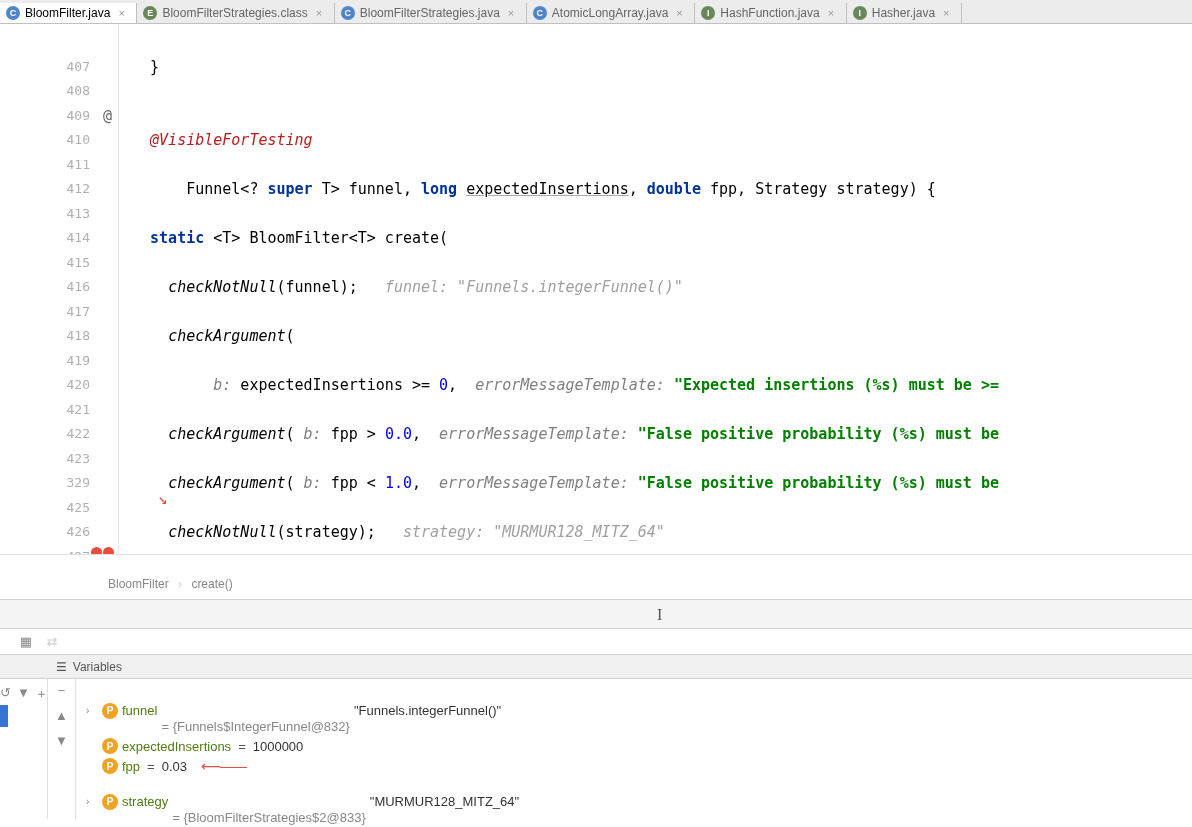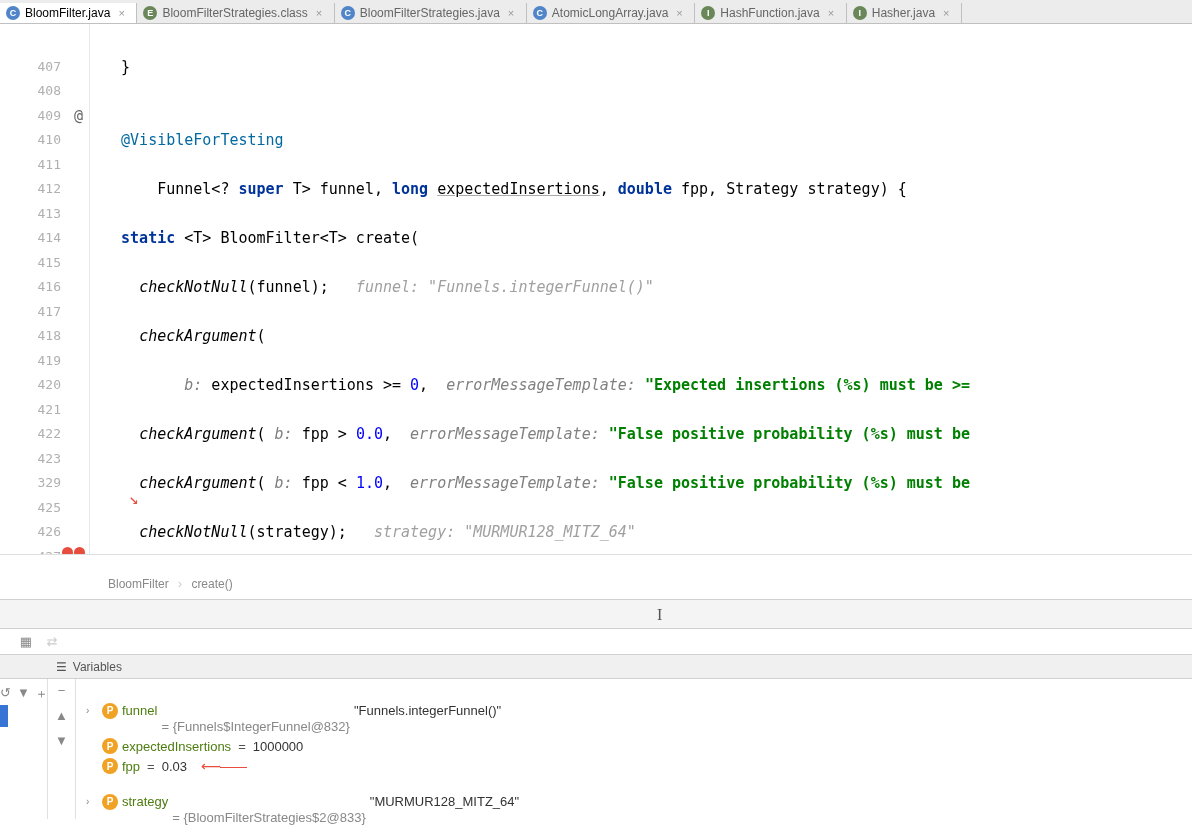--- a/index.html
+++ b/index.html
@@ -62,7 +62,7 @@
   overflow: hidden;
 }
 .gutter {
-  width: 90px;
+  width: 119px;
   background: #fff;
   border-right: 1px solid #e8e8e8;
   font-family: "Consolas", monospace;

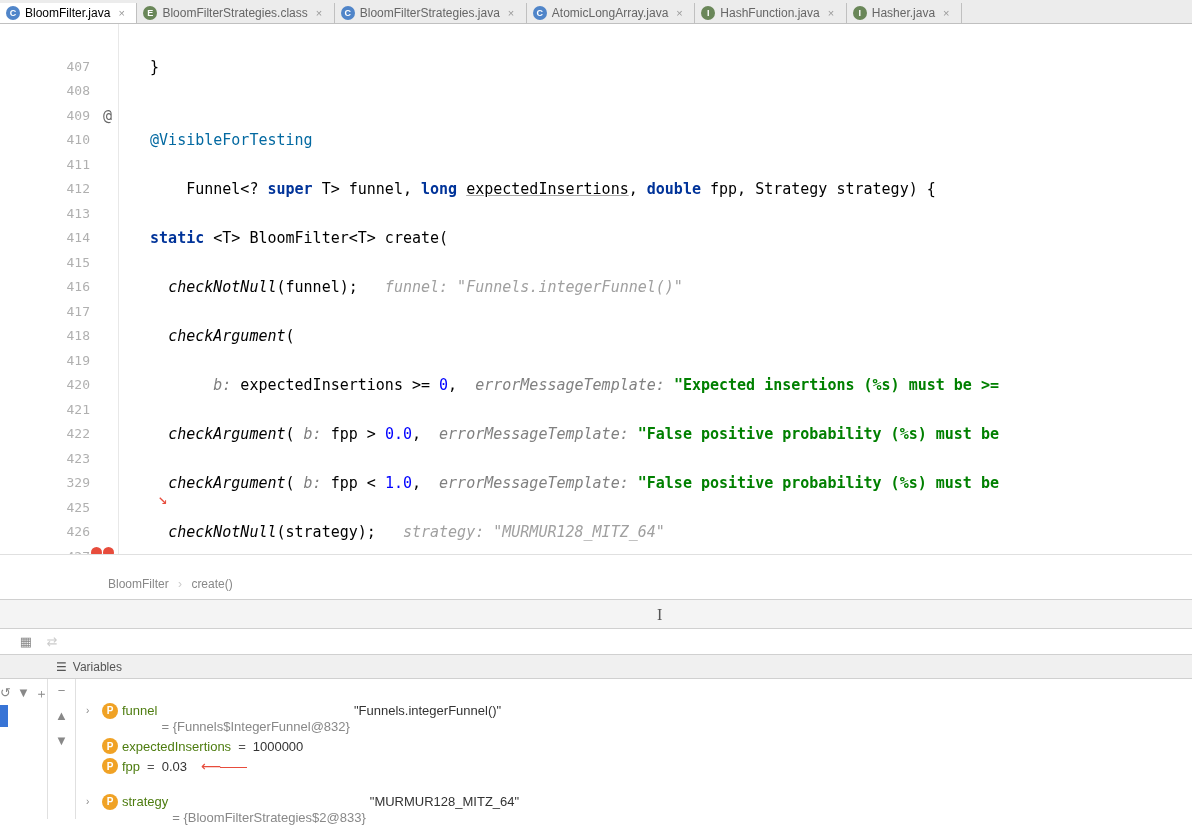--- a/index.html
+++ b/index.html
@@ -122,7 +122,7 @@
 .kw { color: #003399; font-weight: bold; }
 .str { color: #008000; font-weight: bold; }
 .num { color: #0000ff; }
-.ann { color: #0369a1; }
+.ann { color: #b91c1c; font-style: italic; }
 .pname { color: #808080; font-style: italic; }
 .hint { color: #a0a0a0; font-style: italic; }
 .im { font-style: italic; }

